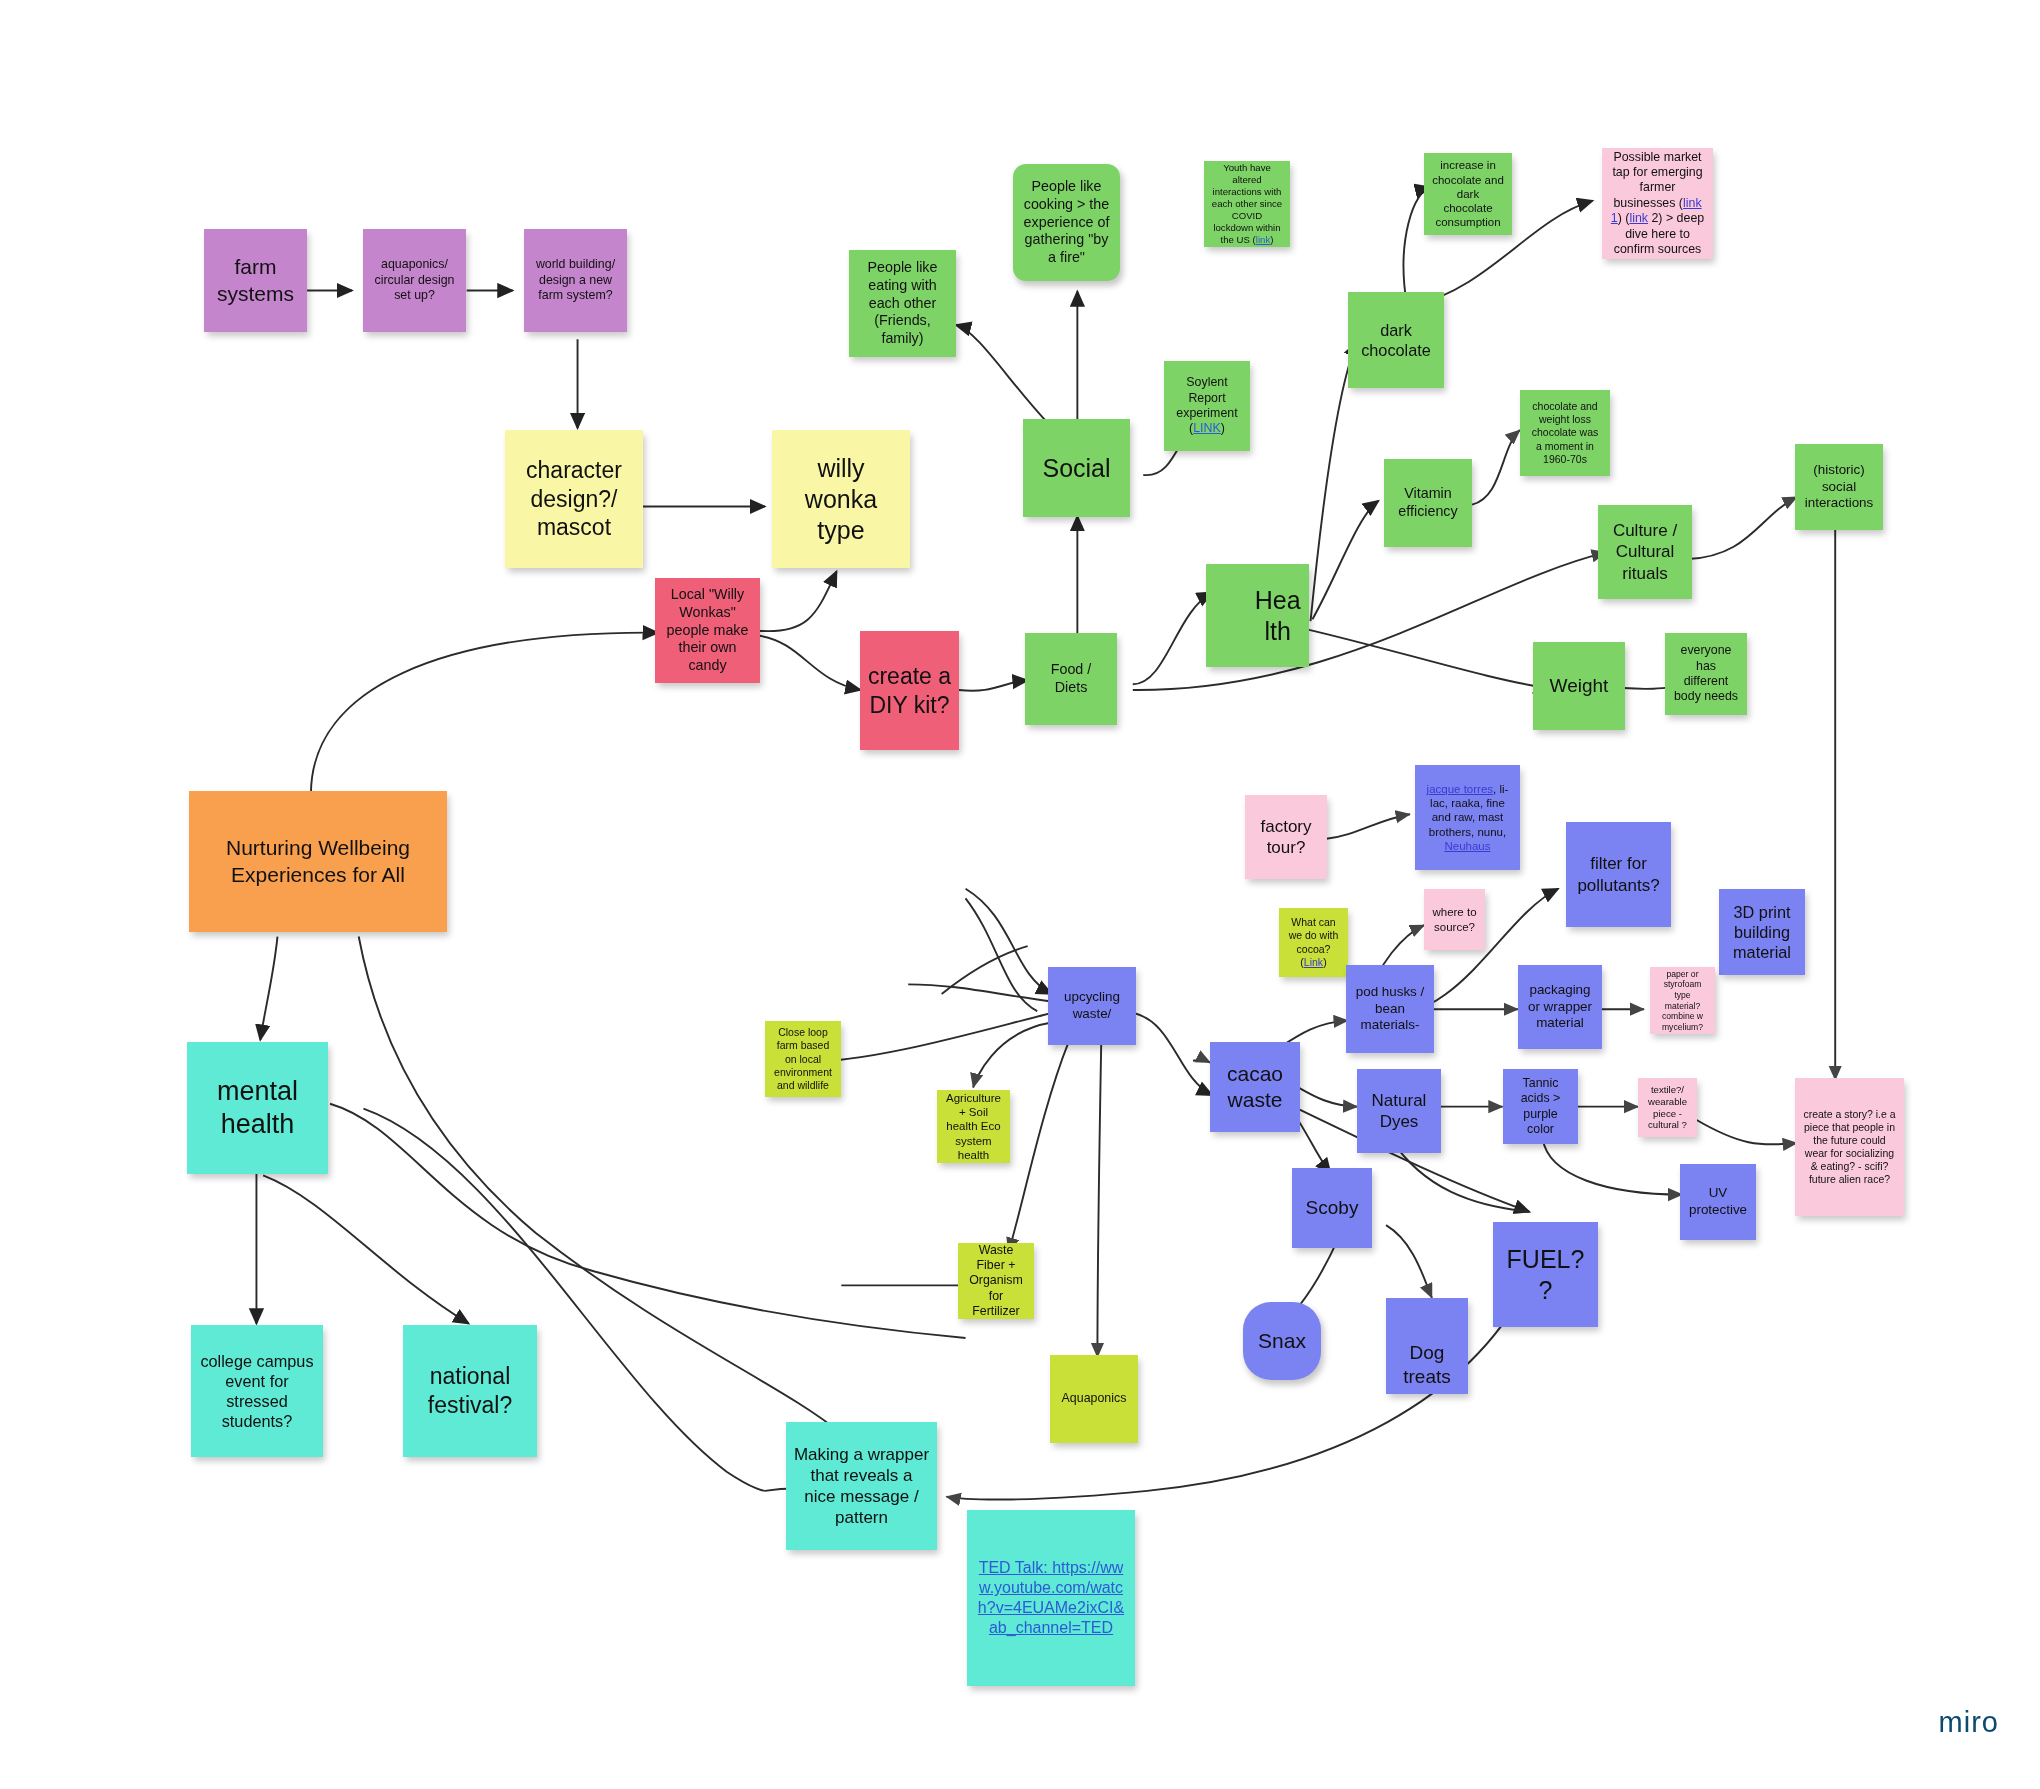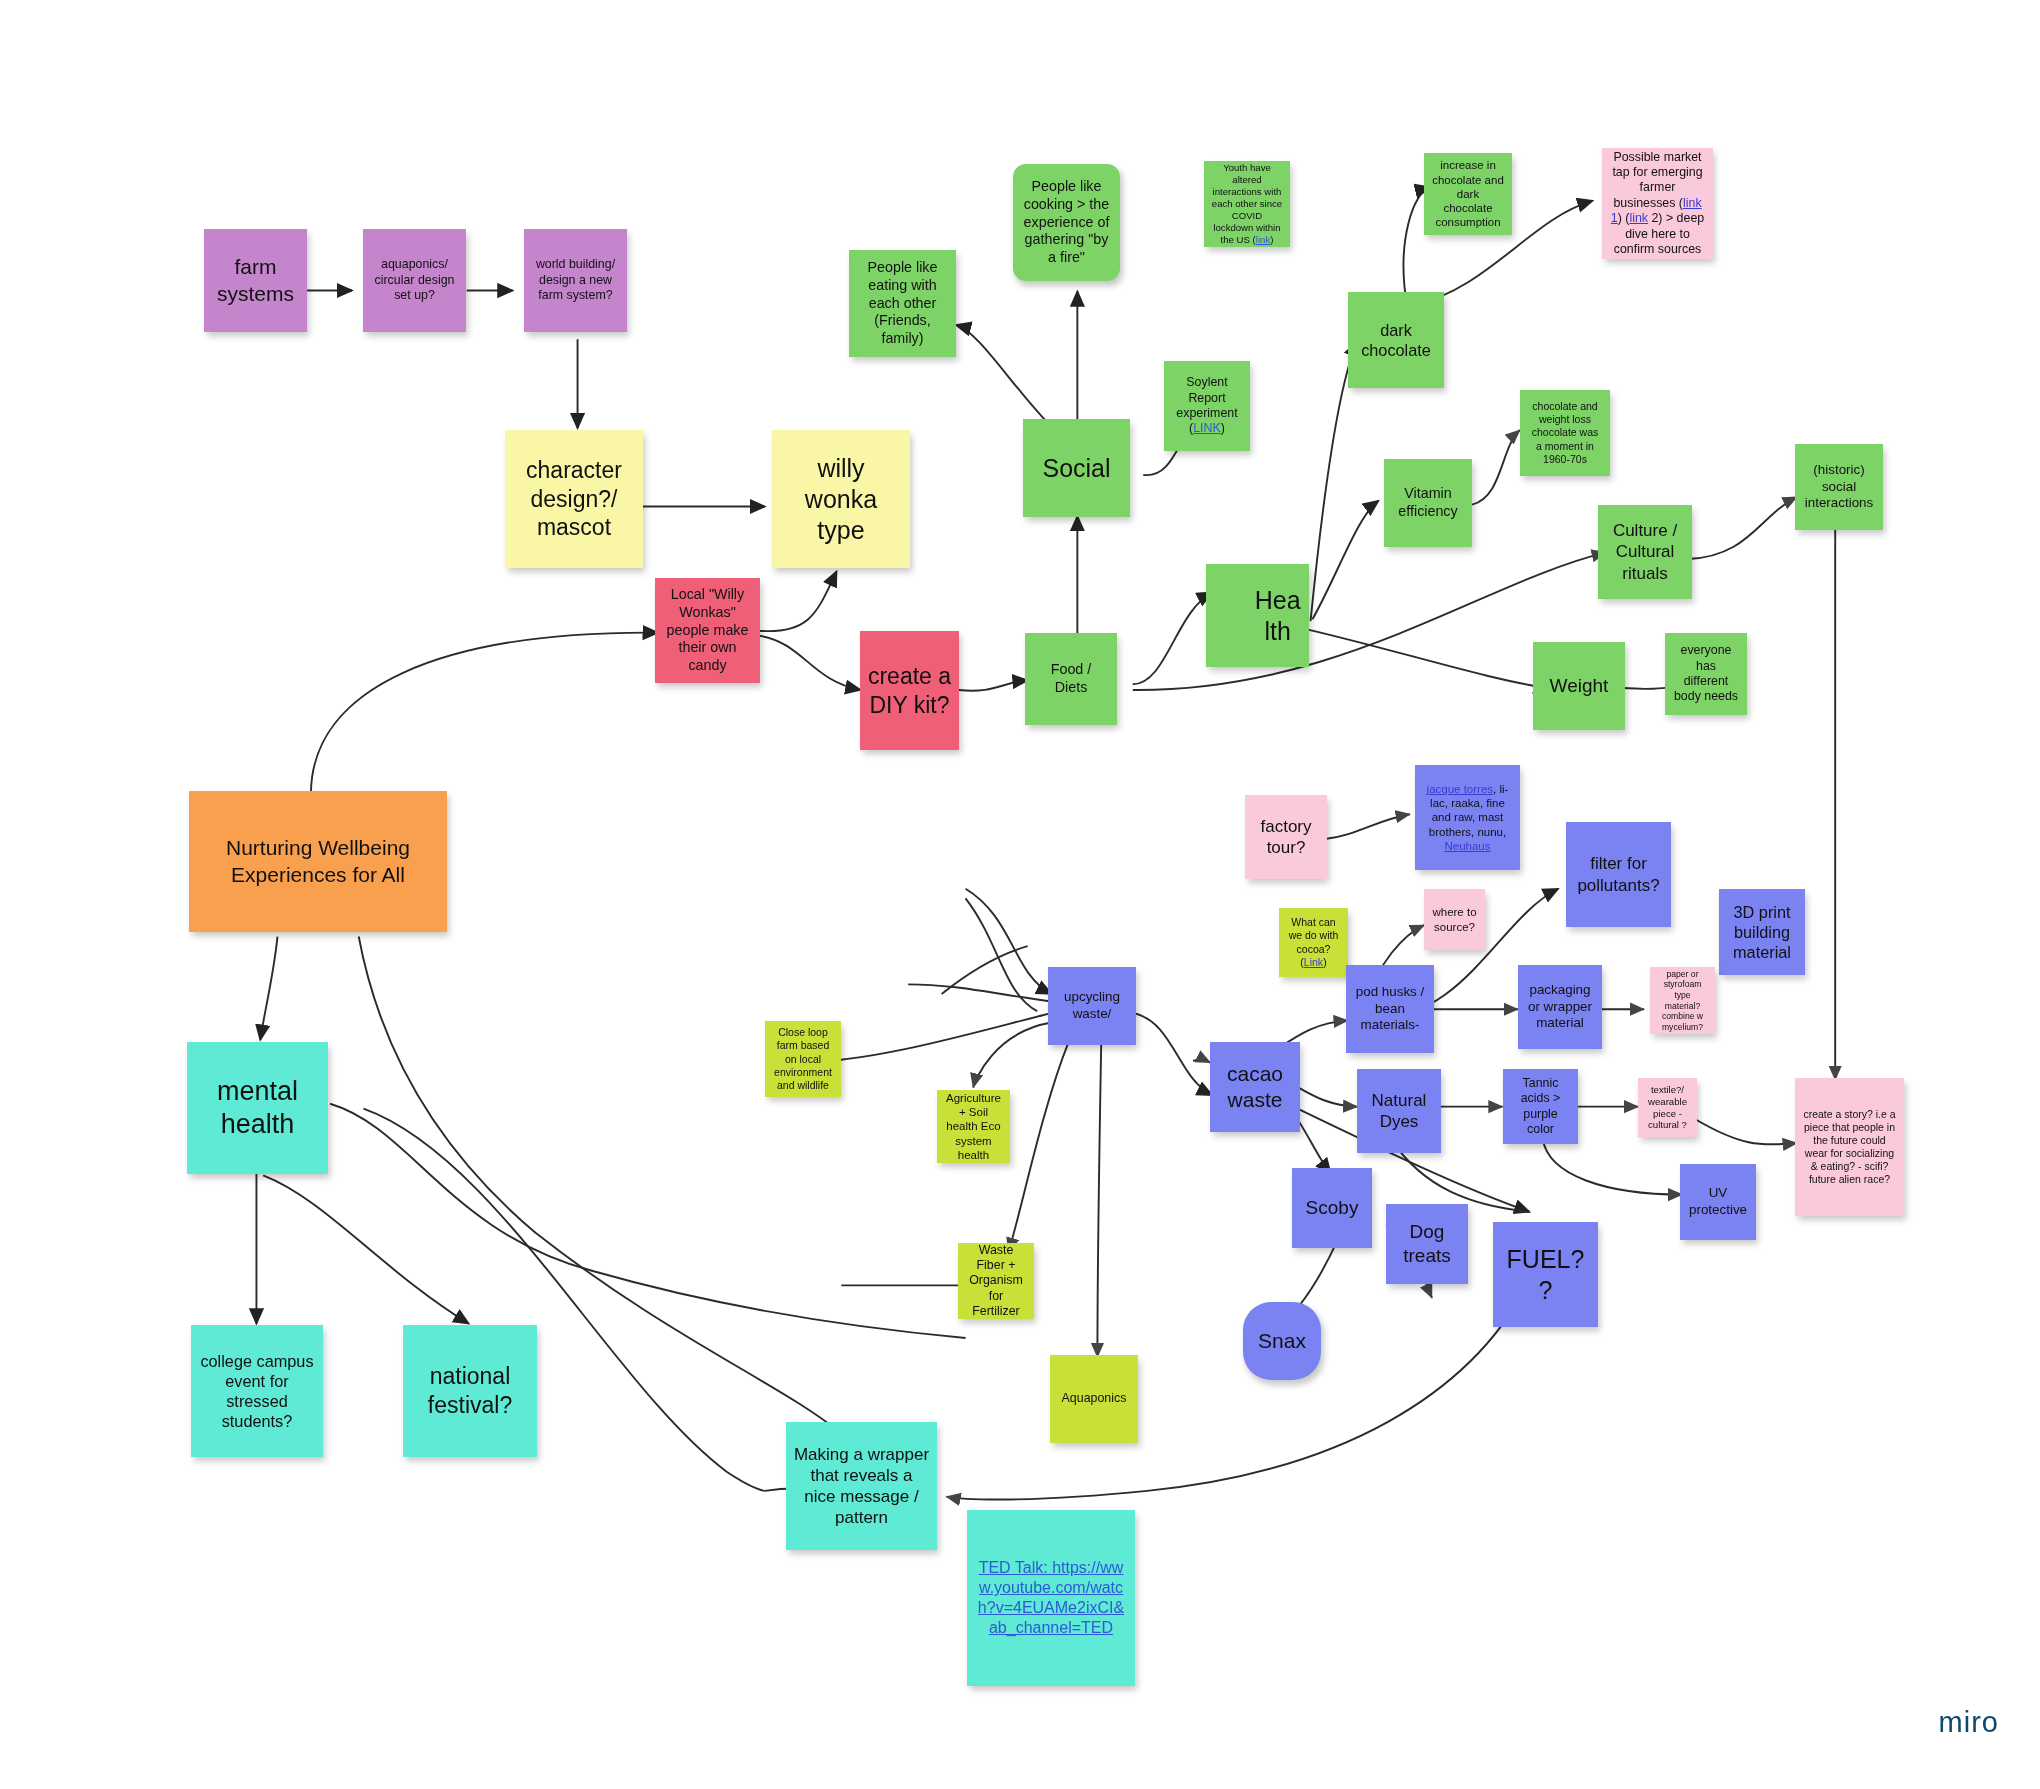--- a/index.html
+++ b/index.html
@@ -401,7 +401,7 @@
     <span class="txt">Scoby</span>
   </div>
 
-  <div class="note periwinkle fs20" style="left:1386px; top:1204px; width:82px; height:80px;">
+  <div class="note periwinkle fs20" style="left:1386px; top:1298px; width:82px; height:96px;align-items:flex-end;">
     <span class="txt">Dog treats</span>
   </div>
 

